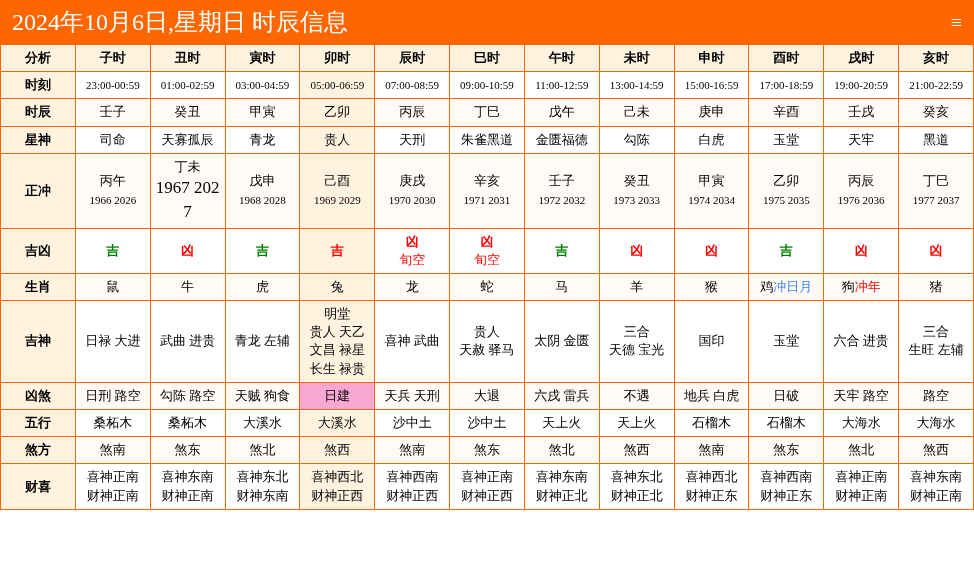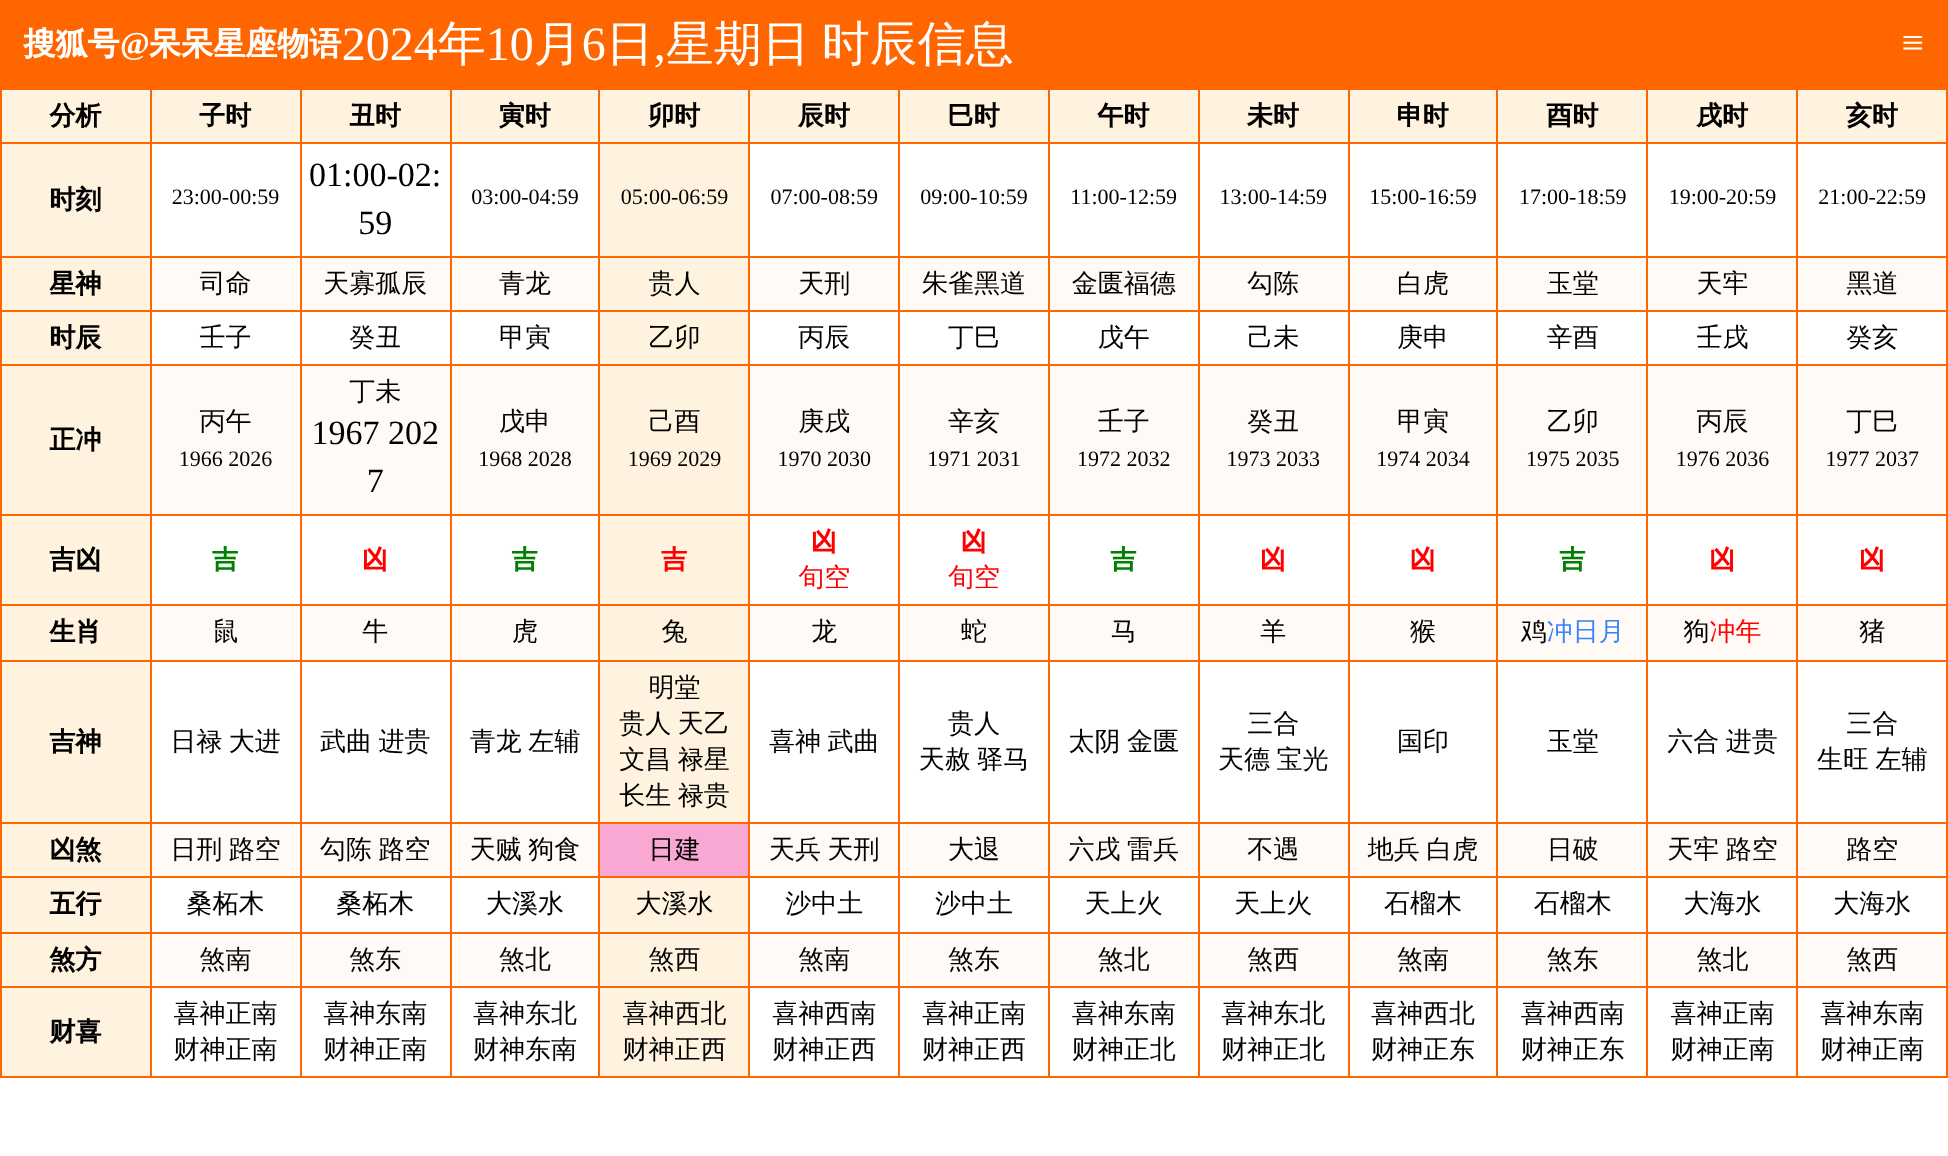--- a/index.html
+++ b/index.html
@@ -63,7 +63,6 @@
 <body>
 
 <div class="header-bar">
-  <span class="logo">搜狐号@呆呆星座物语</span>
   <span class="title">2024年10月6日,星期日 时辰信息</span>
   <span class="corner-icon">≡</span>
 </div>

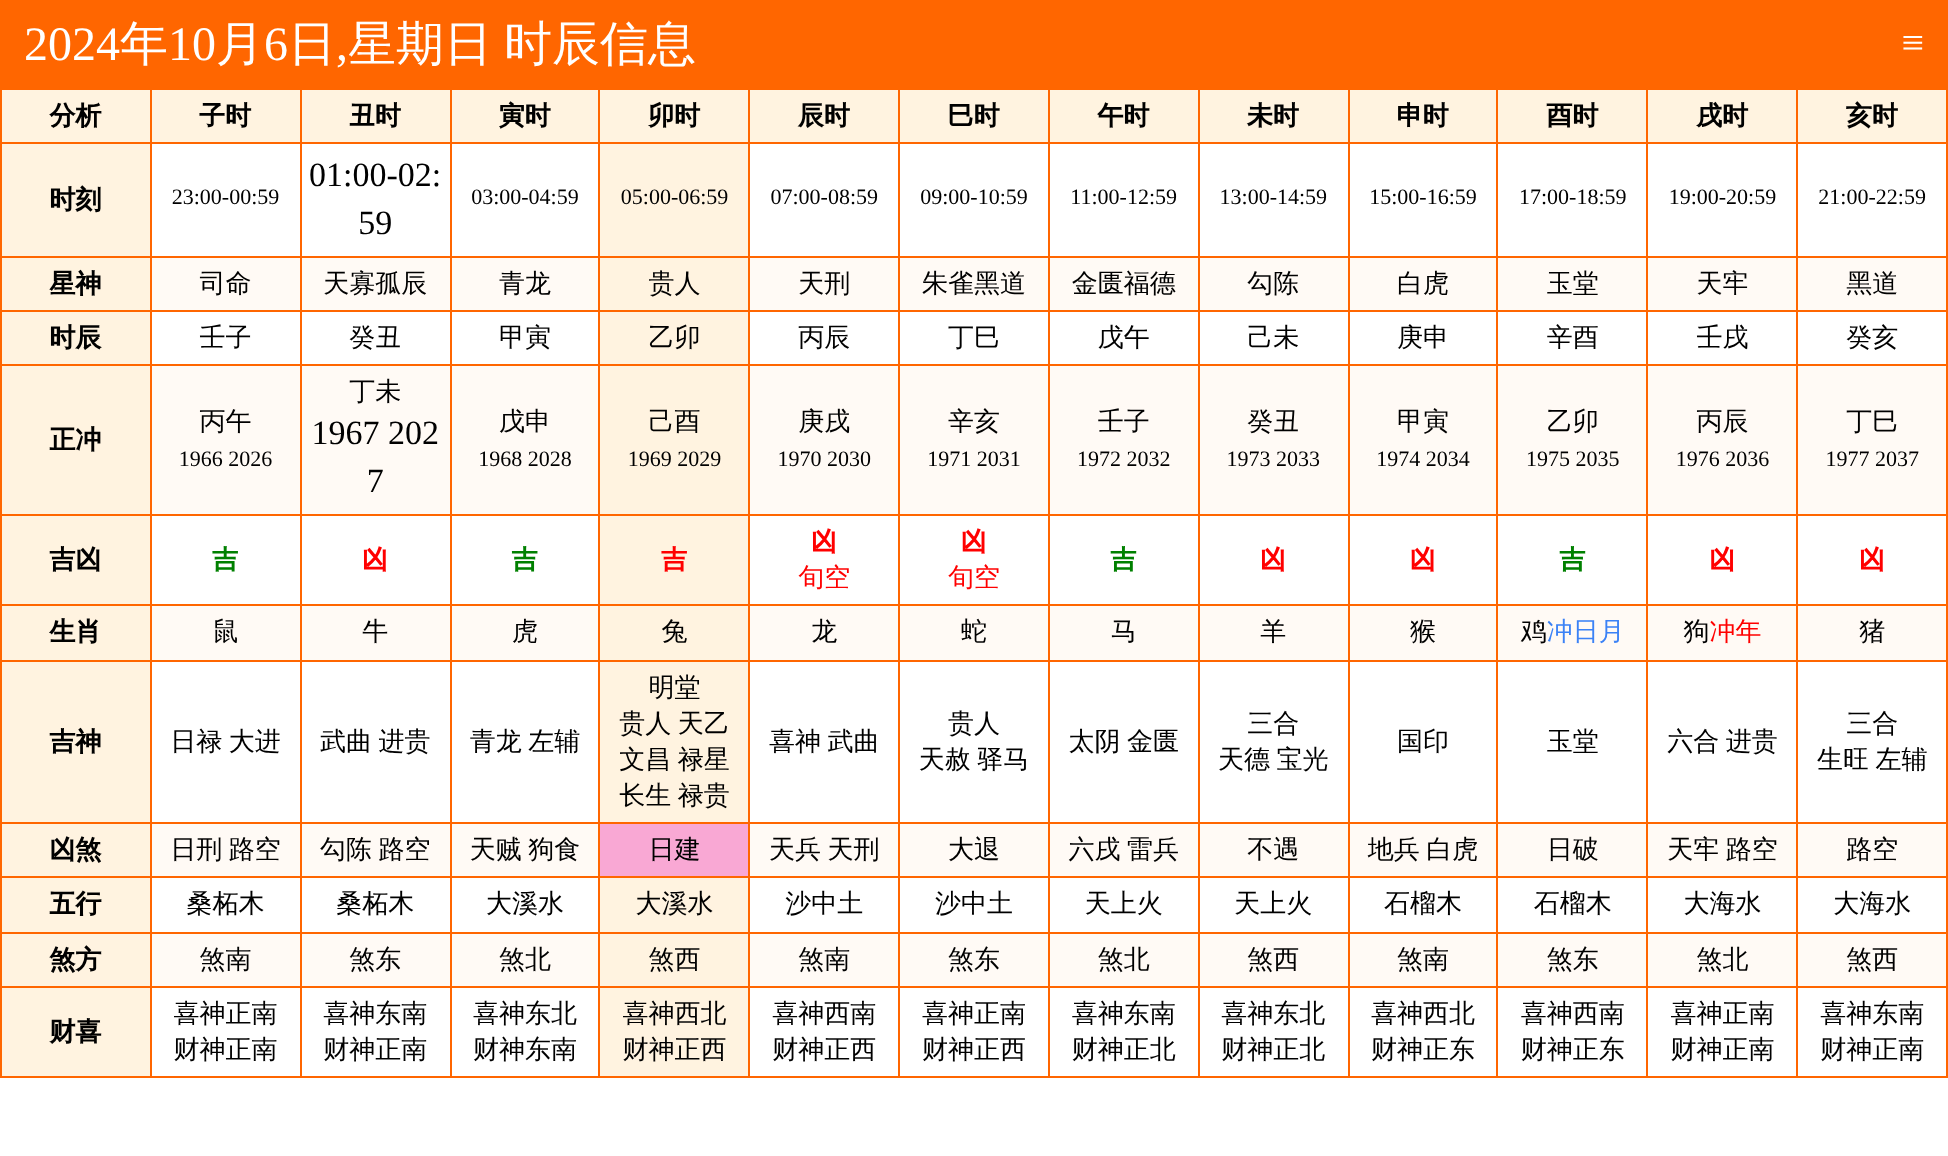--- a/index.html
+++ b/index.html
@@ -89,7 +89,7 @@
   <tr>
         <td class="row-header">时刻</td>
         <td style="font-size: 11px;">23:00-00:59</td>
-        <td style="font-size: 17px;">01:00-02:59</td>
+        <td style="font-size: 11px;">01:00-02:59</td>
         <td style="font-size: 11px;">03:00-04:59</td>
         <td style="background: rgb(255, 243, 224); font-size: 11px;">05:00-06:59</td>
         <td style="font-size: 11px;">07:00-08:59</td>

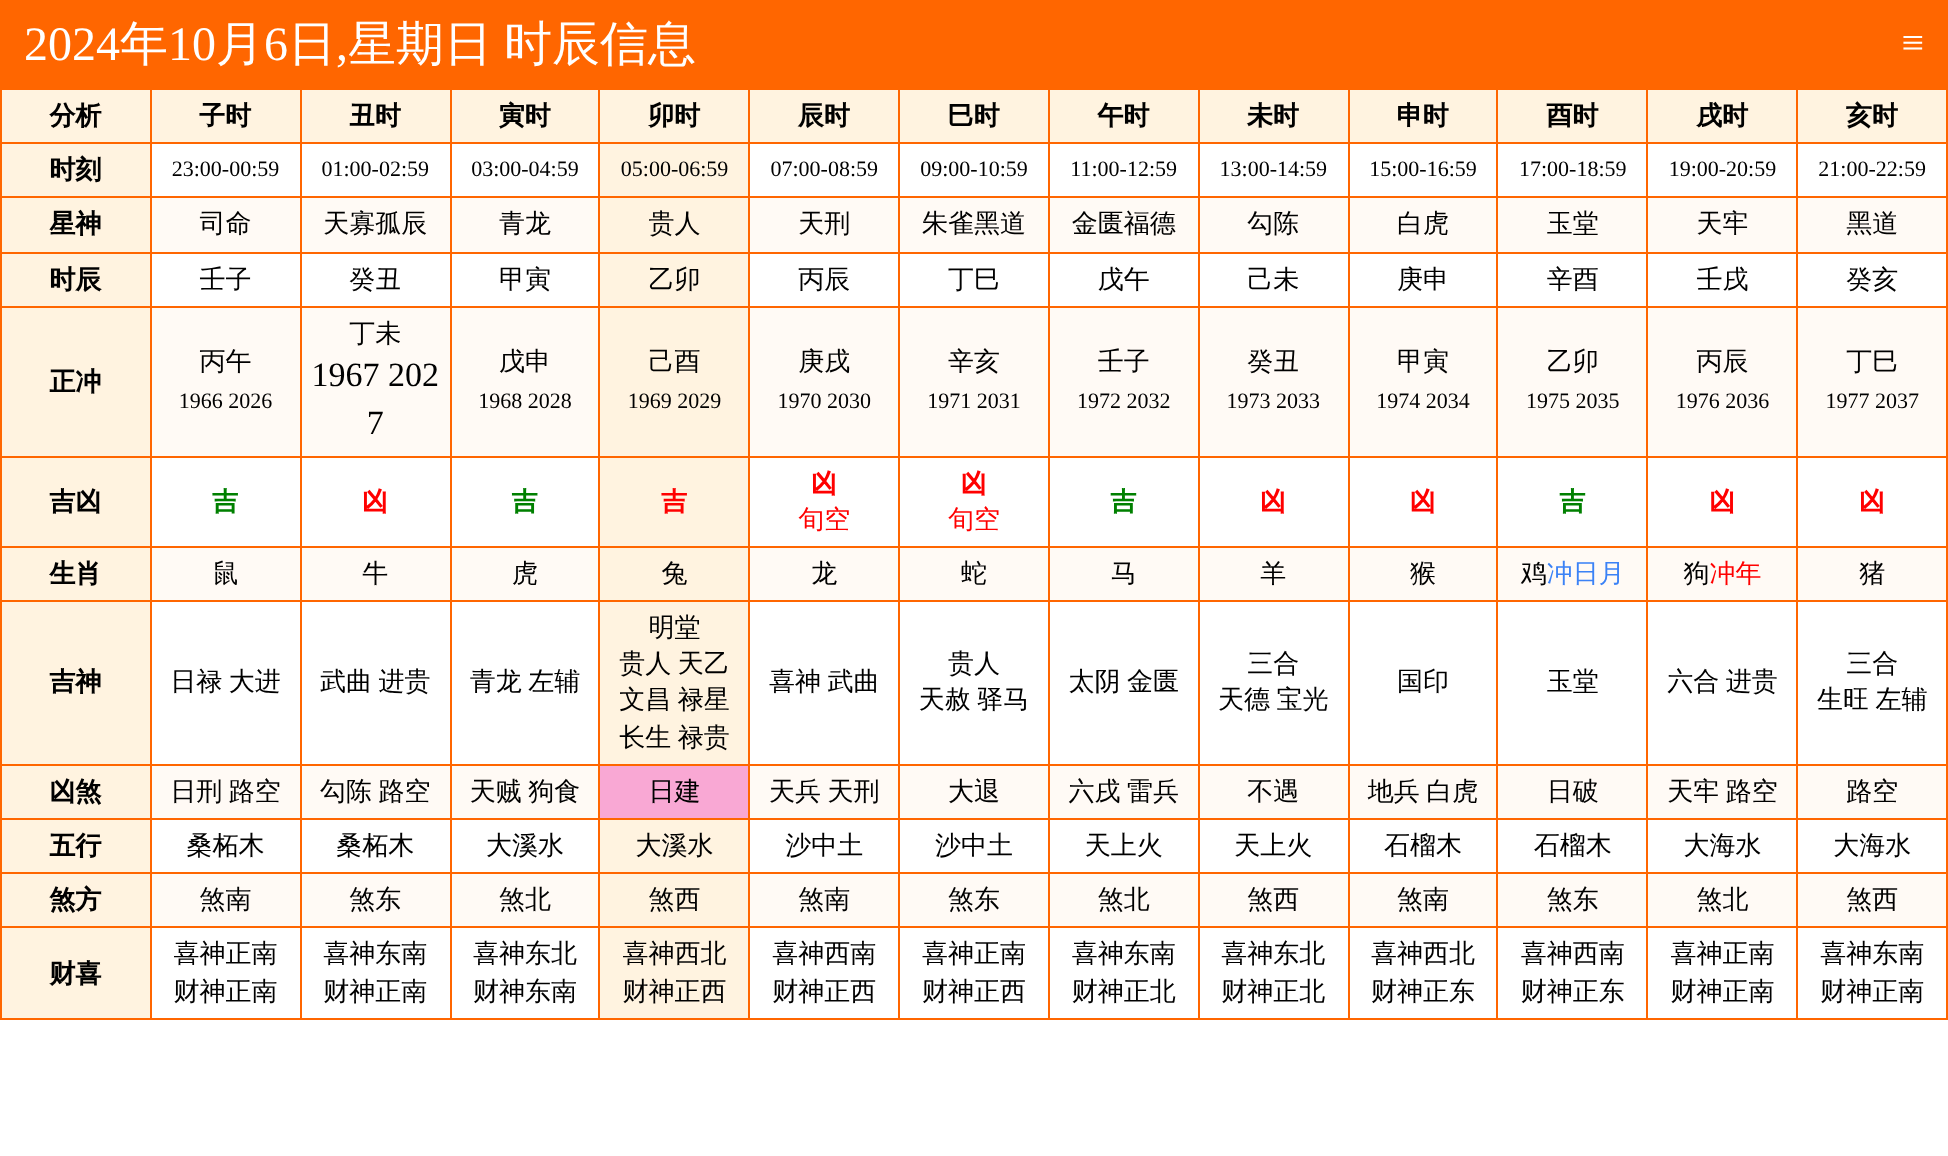--- a/index.html
+++ b/index.html
@@ -102,6 +102,21 @@
         <td style="font-size: 11px;">21:00-22:59</td>
       </tr>
       <tr>
+        <td class="row-header">时辰</td>
+        <td>壬子</td>
+        <td>癸丑</td>
+        <td>甲寅</td>
+        <td style="background: rgb(255, 243, 224);">乙卯</td>
+        <td>丙辰</td>
+        <td>丁巳</td>
+        <td>戊午</td>
+        <td>己未</td>
+        <td>庚申</td>
+        <td>辛酉</td>
+        <td>壬戌</td>
+        <td>癸亥</td>
+      </tr>
+      <tr>
         <td class="row-header">星神</td>
         <td>司命</td>
         <td>天寡孤辰</td>
@@ -117,21 +132,6 @@
         <td>黑道</td>
       </tr>
       <tr>
-        <td class="row-header">时辰</td>
-        <td>壬子</td>
-        <td>癸丑</td>
-        <td>甲寅</td>
-        <td style="background: rgb(255, 243, 224);">乙卯</td>
-        <td>丙辰</td>
-        <td>丁巳</td>
-        <td>戊午</td>
-        <td>己未</td>
-        <td>庚申</td>
-        <td>辛酉</td>
-        <td>壬戌</td>
-        <td>癸亥</td>
-      </tr>
-      <tr>
         <td class="row-header">正冲</td>
         <td>丙午<br><span style="font-size:11px">1966 2026</span></td>
         <td>丁未<br><span style="font-size:17px">1967 2027</span></td>

